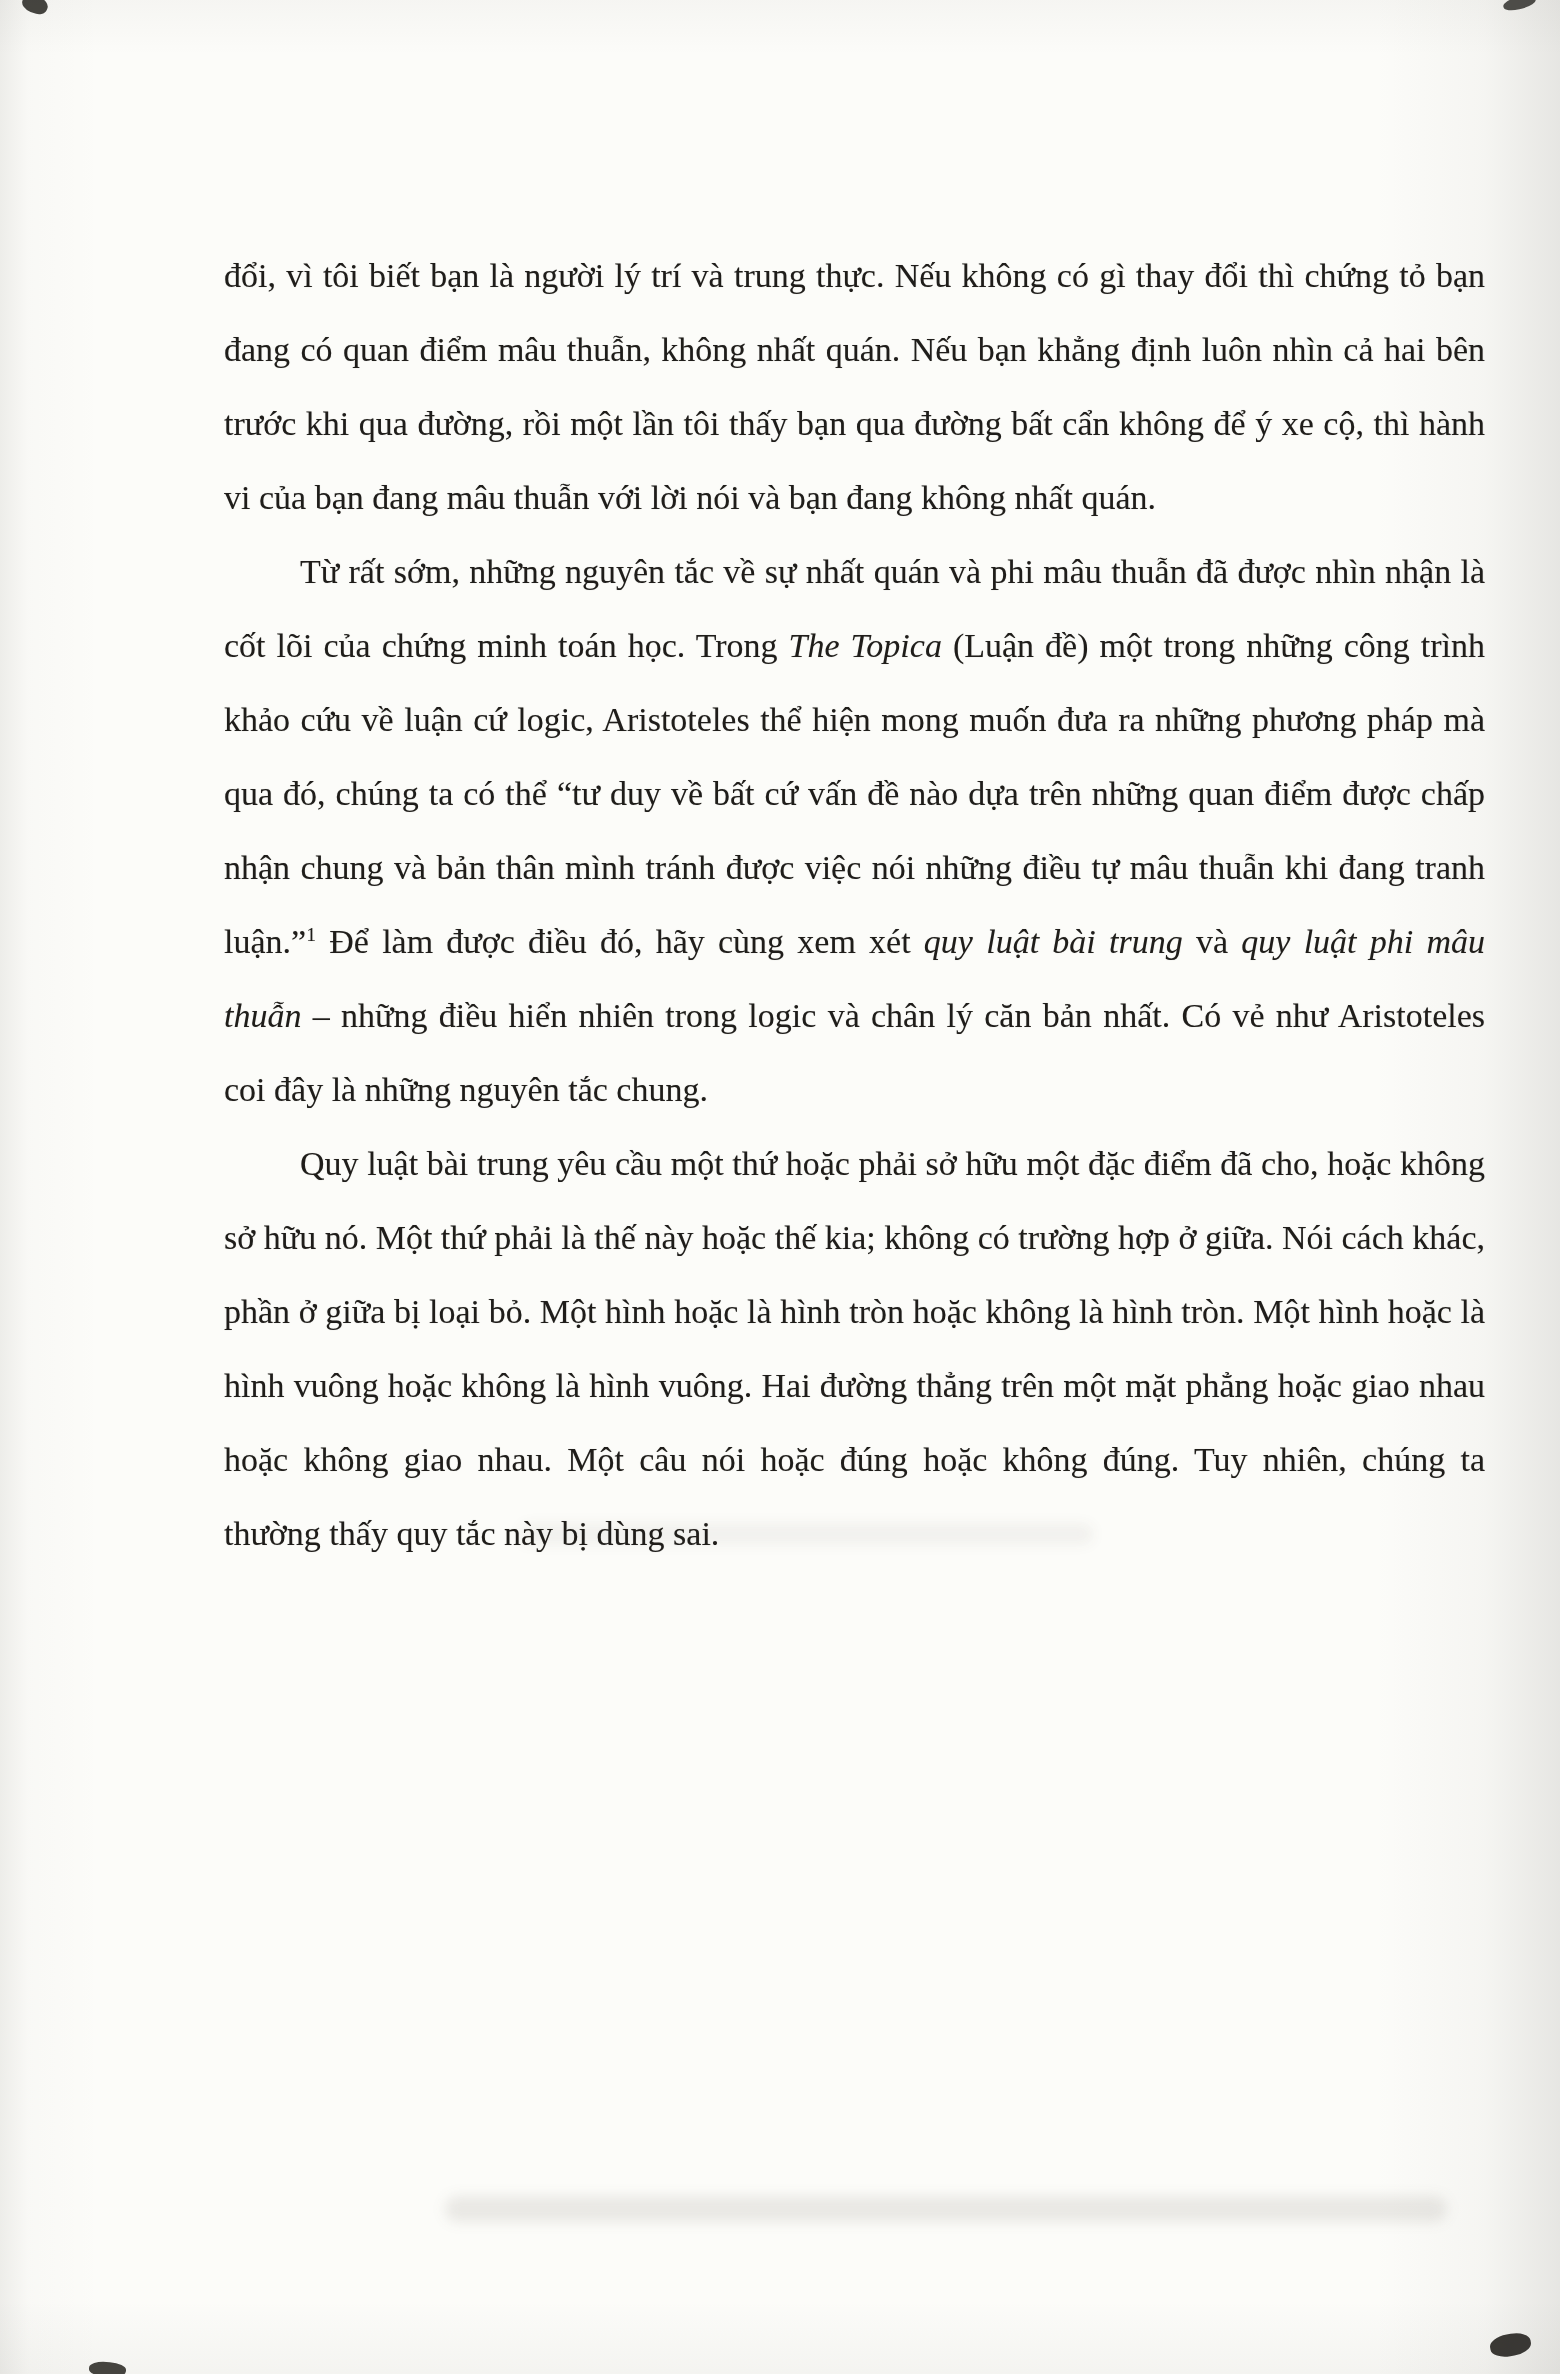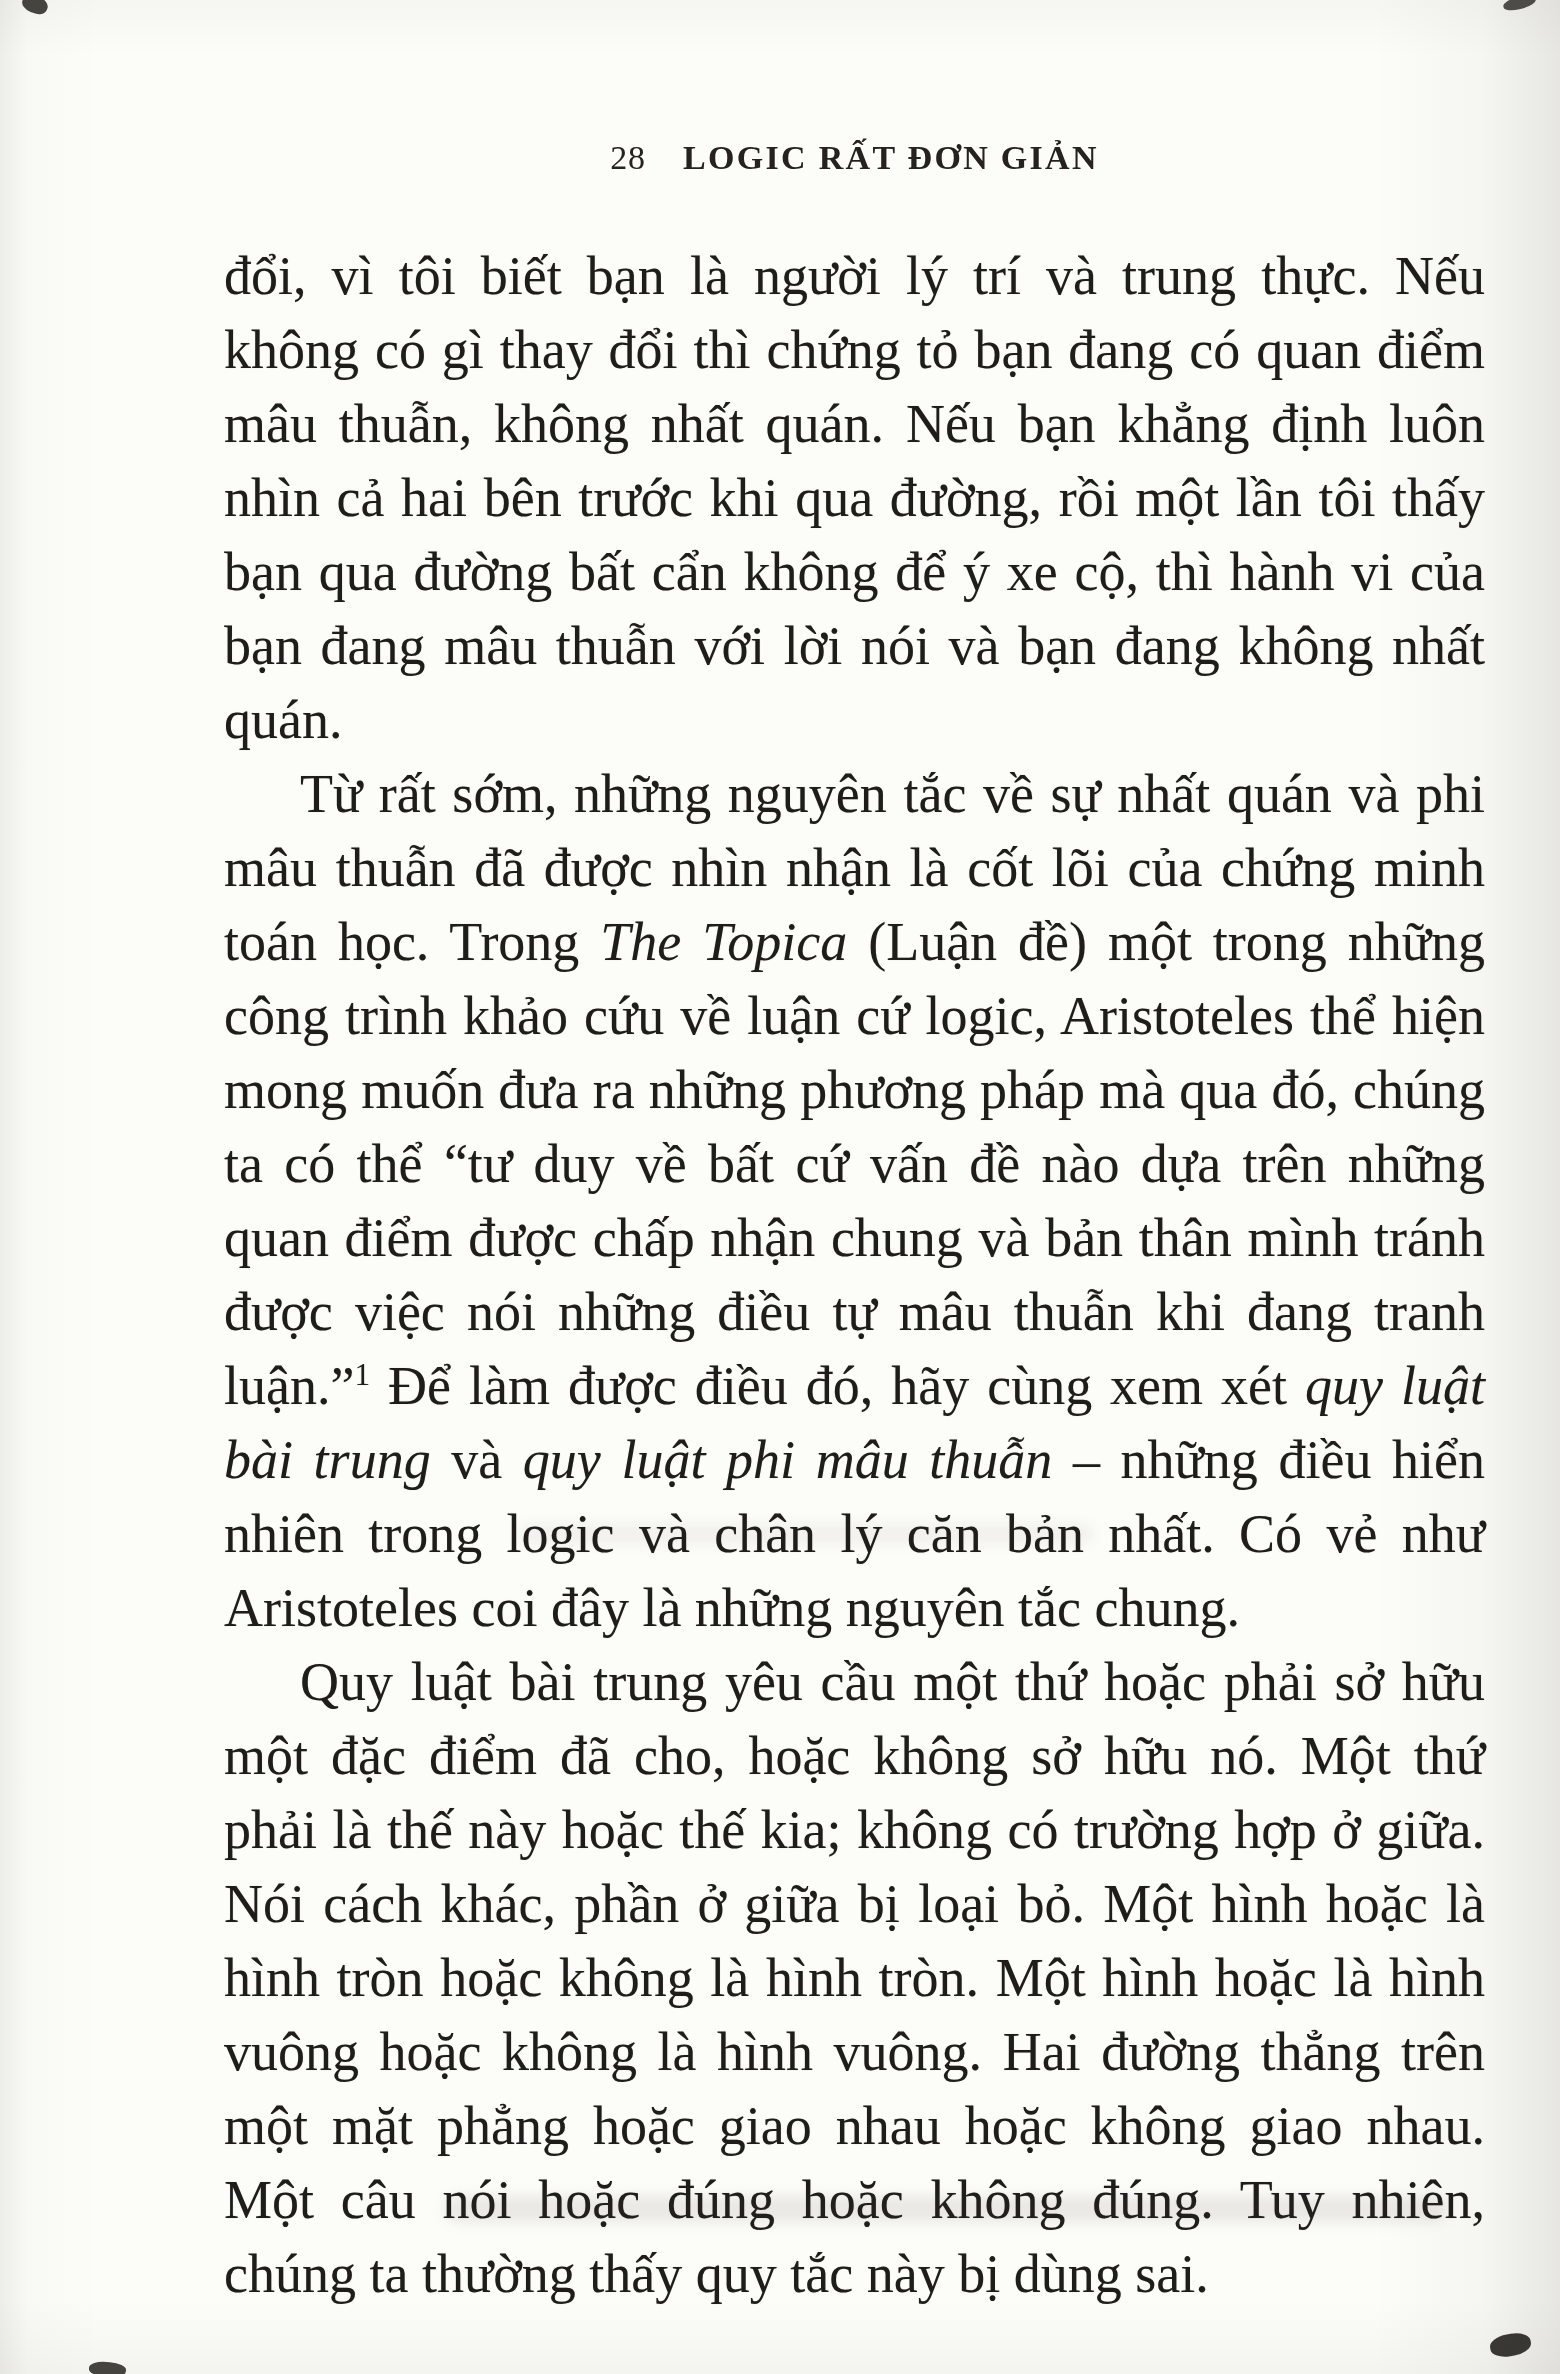--- a/index.html
+++ b/index.html
@@ -103,10 +103,6 @@
 
 <div class="page">
 
-  <div class="running-head">
-    <span class="page-number">28</span>
-    <span class="book-title">LOGIC RẤT ĐƠN GIẢN</span>
-  </div>
 
   <div class="text-block">
       <p><span>đổi, vì tôi biết bạn là người lý trí và trung thực. Nếu không có gì thay đổi thì chứng tỏ bạn đang có quan điểm mâu thuẫn, không nhất quán. Nếu bạn khẳng định luôn nhìn cả hai bên trước khi qua đường, rồi một lần tôi thấy bạn qua đường bất cẩn không để ý xe cộ, thì hành vi của bạn đang mâu thuẫn với lời nói và bạn đang không nhất quán.</span></p>

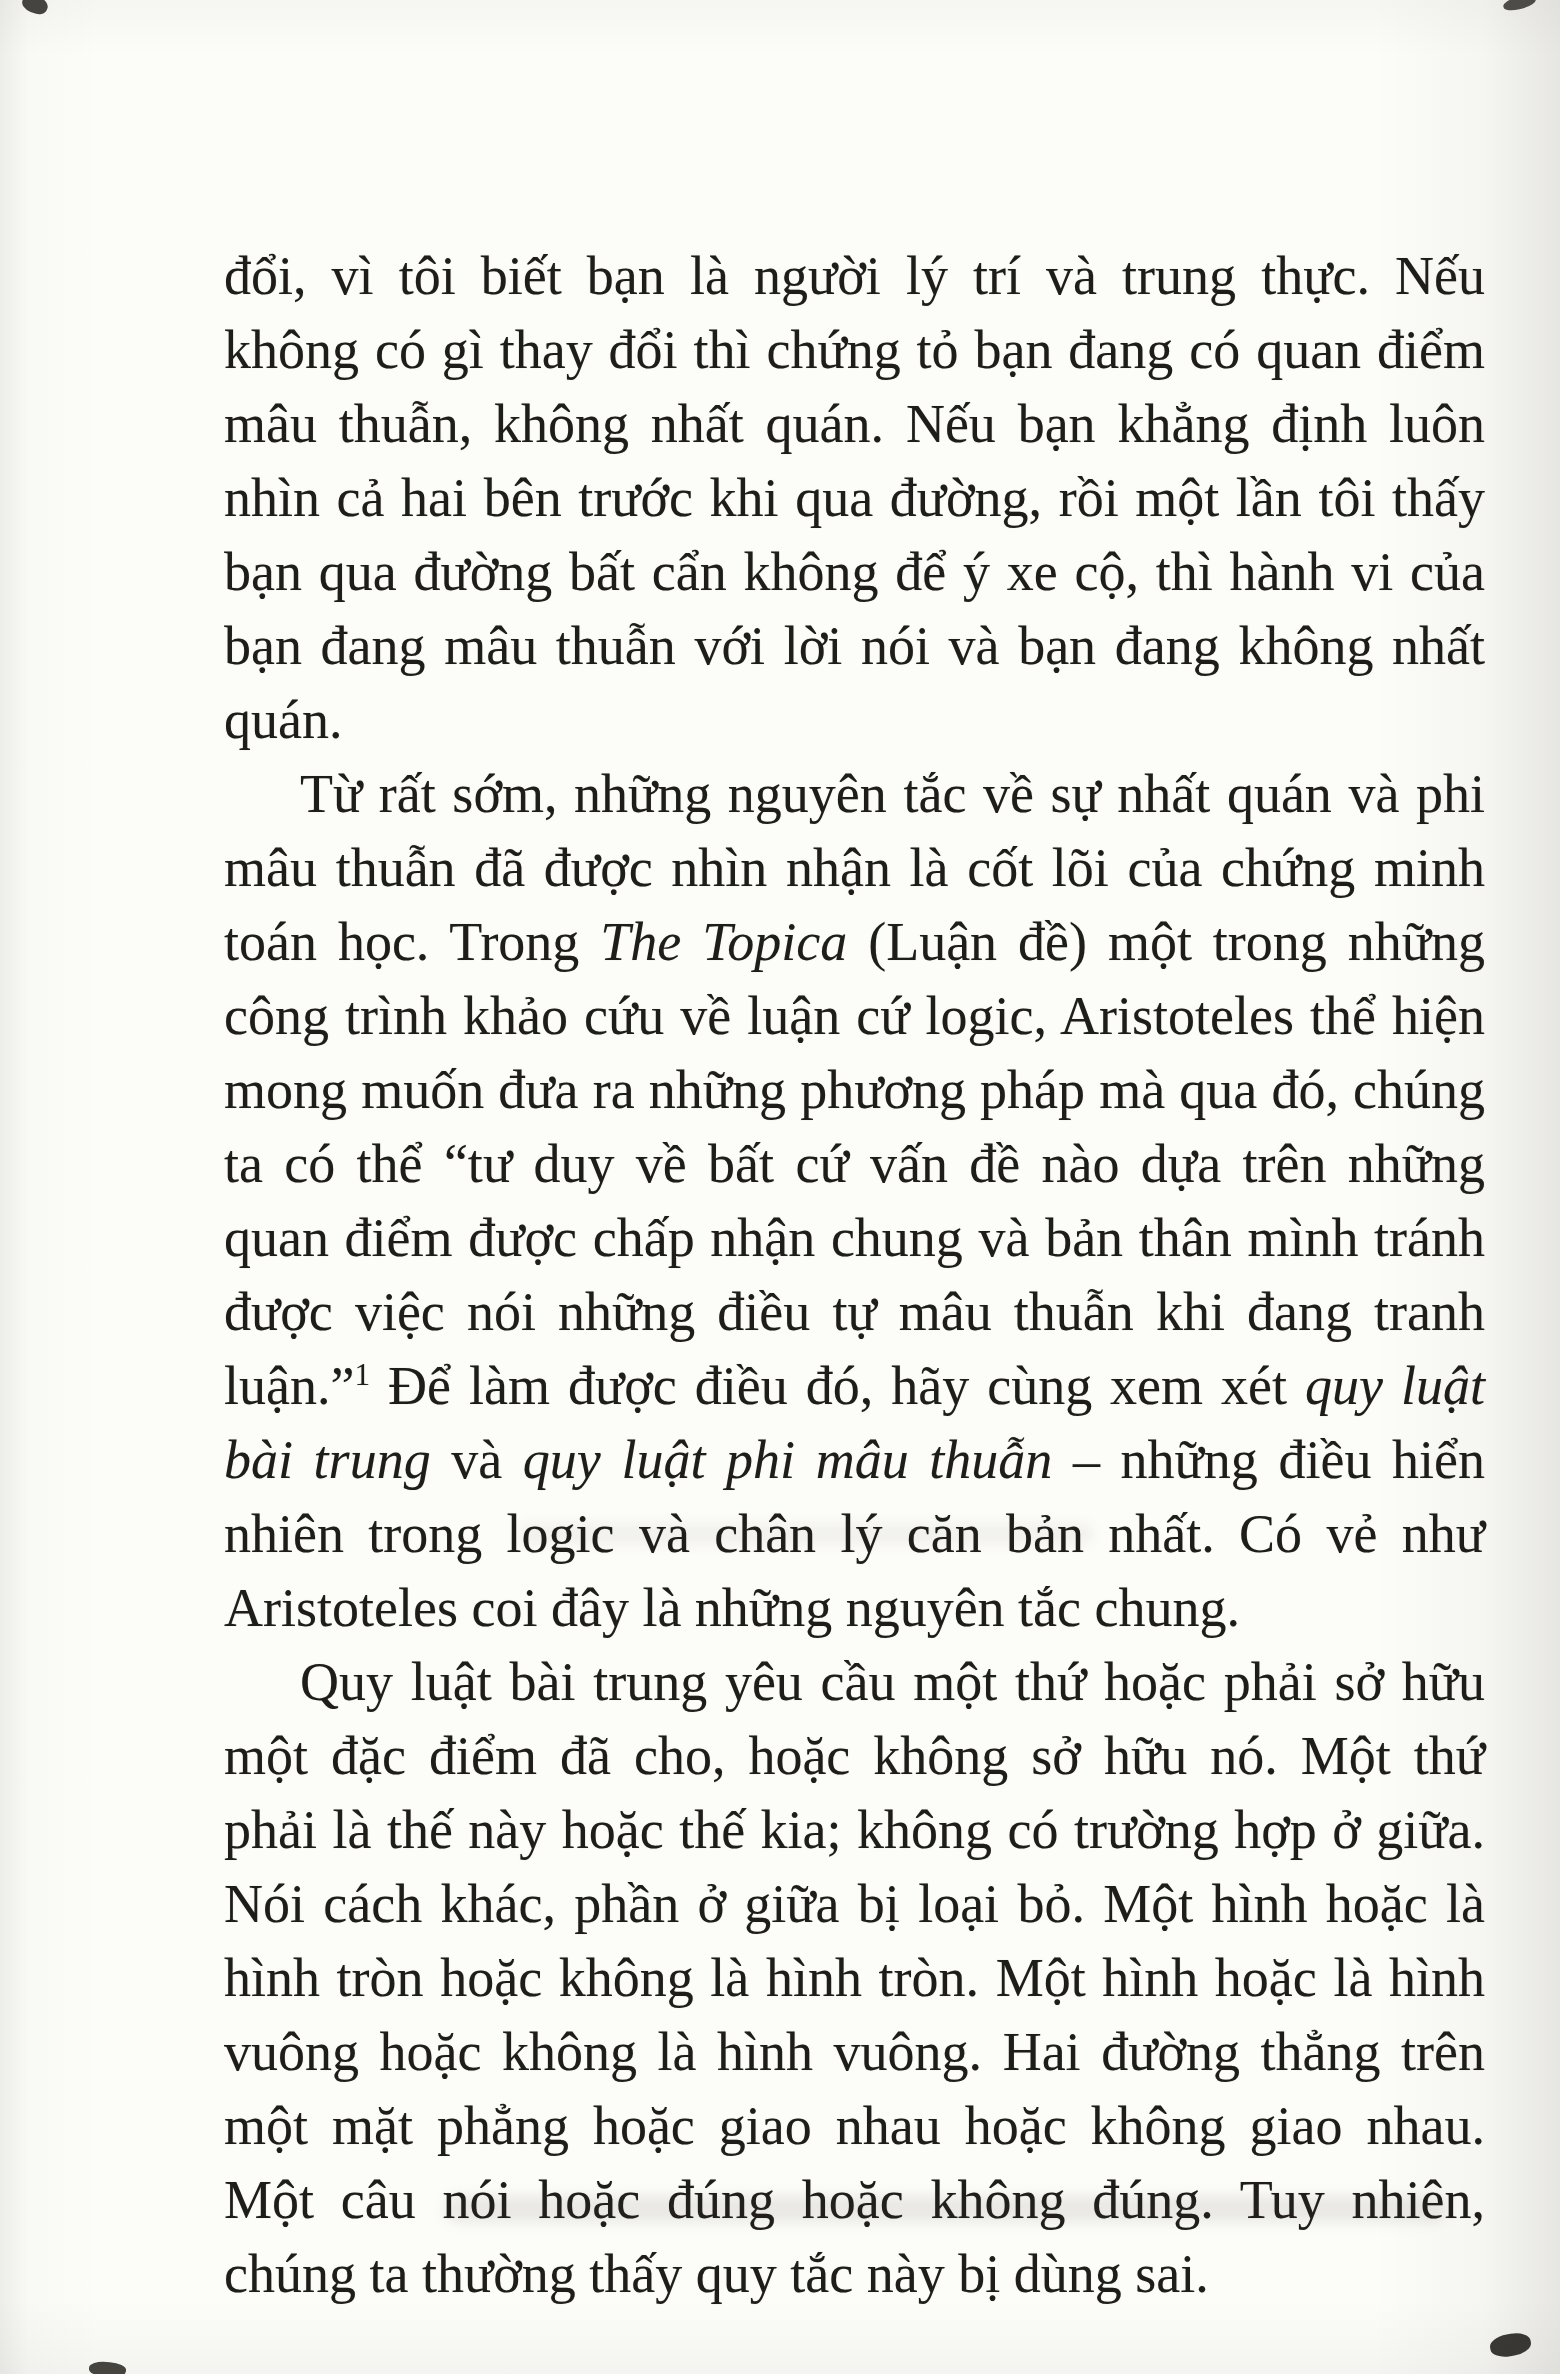--- a/index.html
+++ b/index.html
@@ -59,7 +59,7 @@
     left: 224px;
     width: 1261px;
     color: #1f1d1a;
-    font-size: 54px;
+    font-size: 34px;
     line-height: 74px;
     text-align: justify;
     text-shadow: 0 0 0.9px rgba(30,28,25,0.28);

